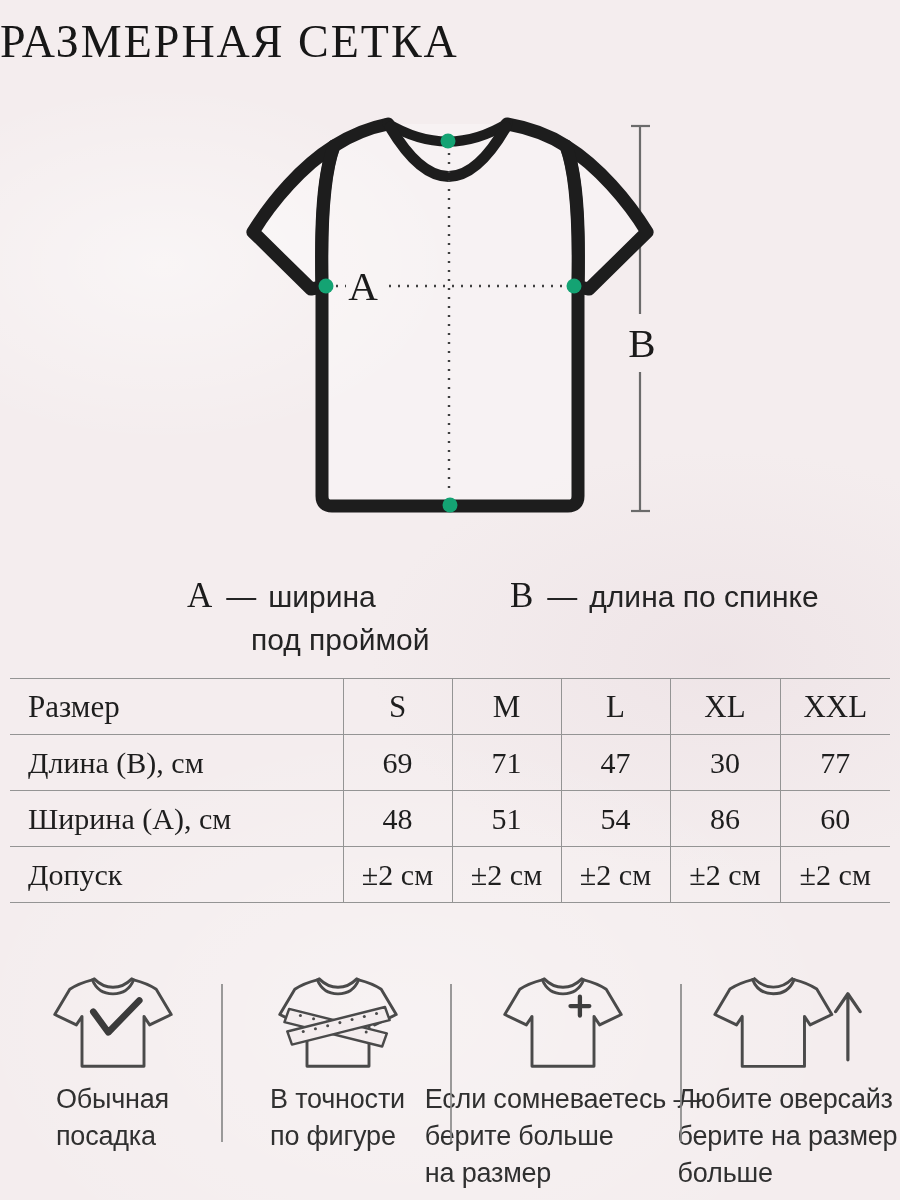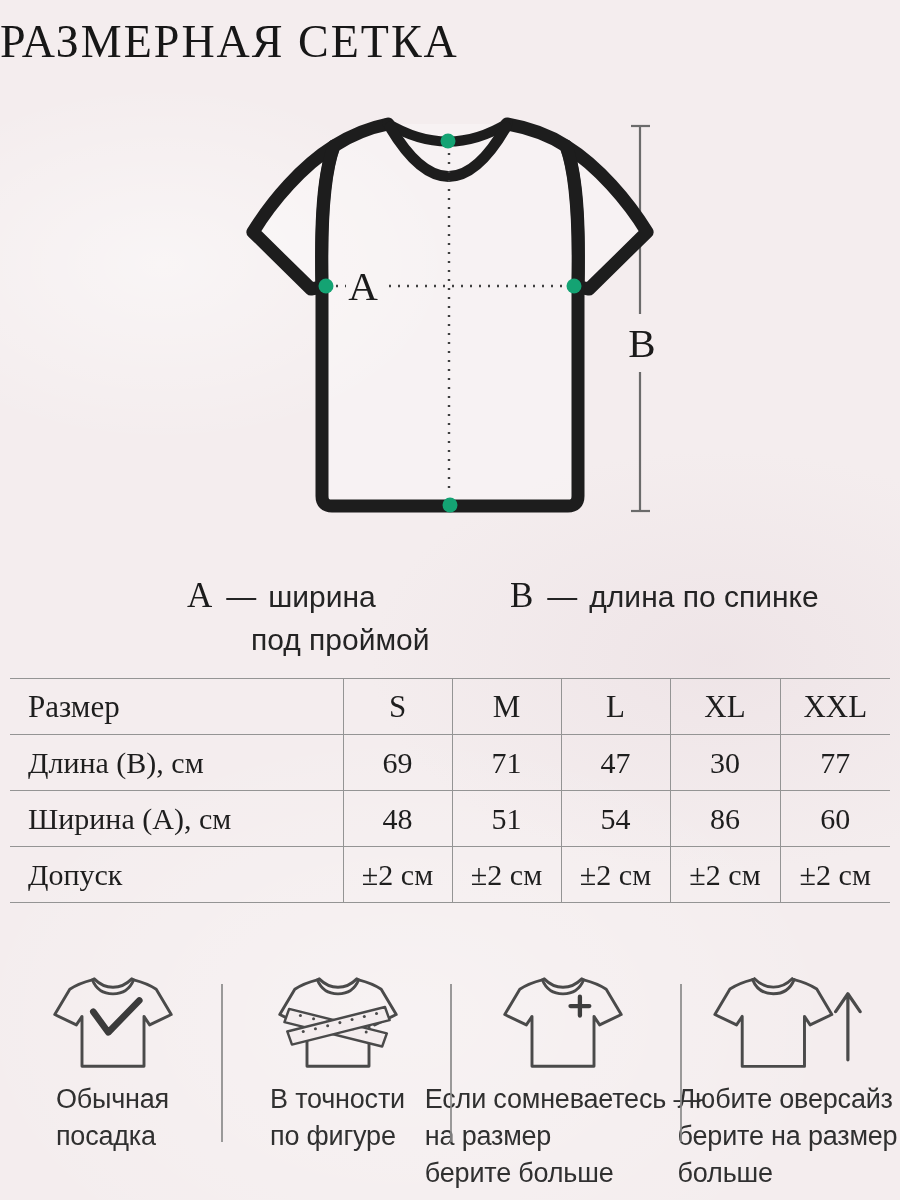--- a/index.html
+++ b/index.html
@@ -206,8 +206,8 @@
       </div>
       <div class="caption">
         <div>Если сомневаетесь —</div>
+        <div>берите больше</div>
         <div>на размер</div>
-        <div>берите больше</div>
       </div>
     </div>
 

